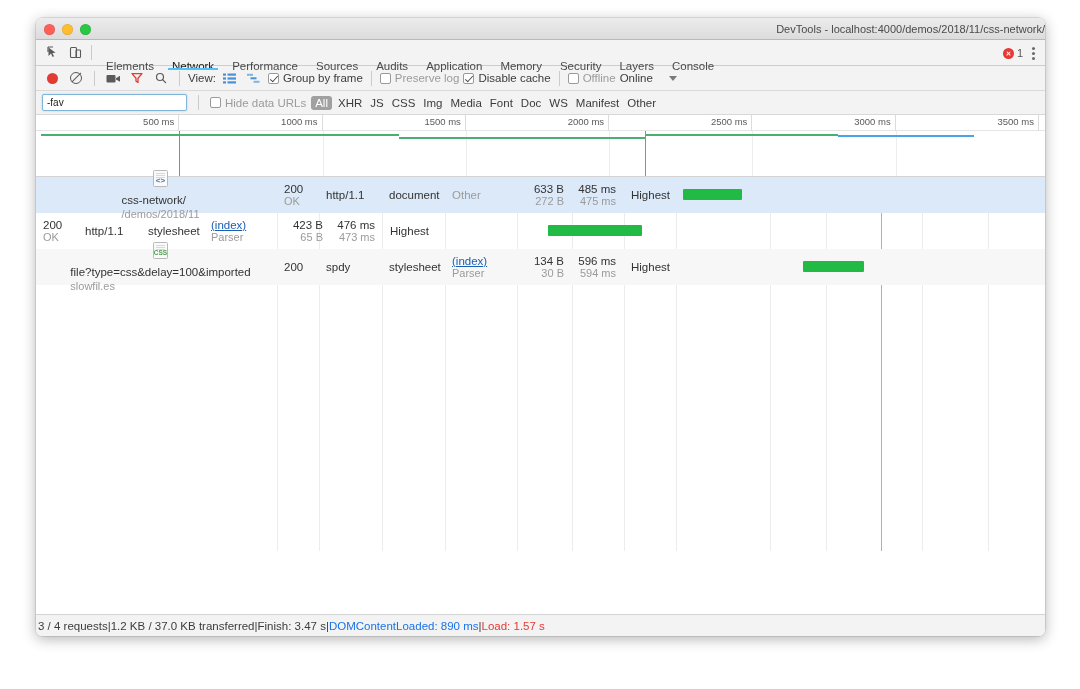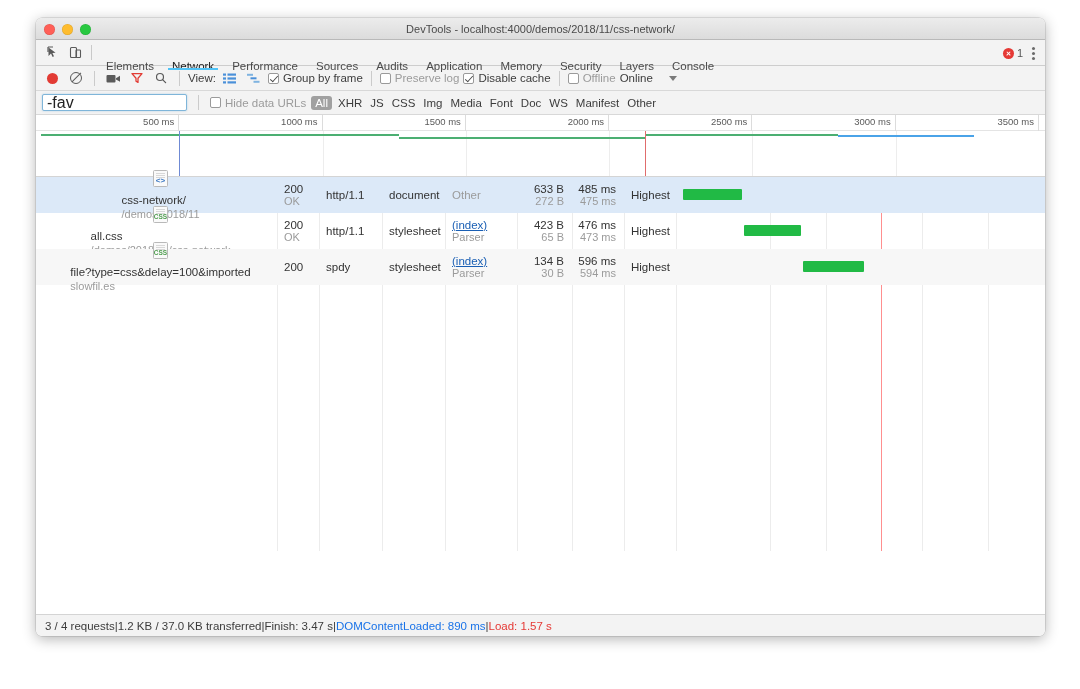--- a/index.html
+++ b/index.html
@@ -33,7 +33,7 @@
   .light.green  { background: #28c840; box-shadow: inset 0 0 0 0.5px rgba(0,0,0,.12); }
   .win-title {
     position: absolute; left: 0; right: 0; top: 0; height: 22px;
-    line-height: 22px; text-align: center;
+    line-height: 22px; text-align: right;
     font-size: 11px; color: #4a4a4a;
   }
 

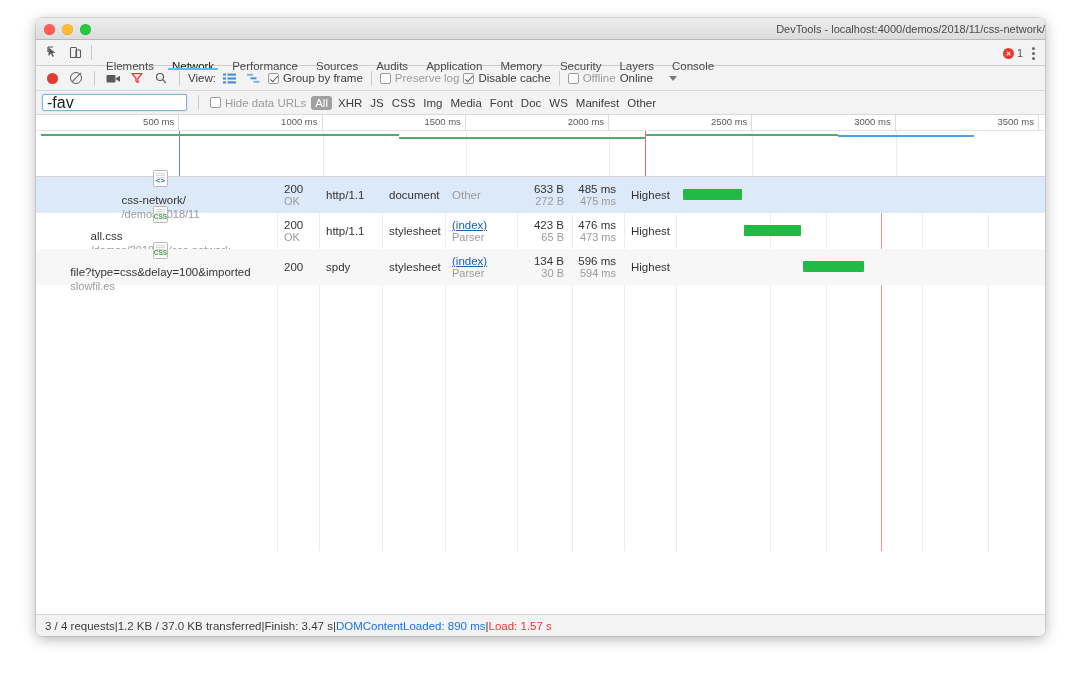--- a/index.html
+++ b/index.html
@@ -134,7 +134,7 @@
   .filter-input {
     width: 145px; height: 17px;
     border: 1px solid #7fb5d9; border-radius: 2px;
-    background: #fff; font-size: 16px; color: #222;
+    background: #fff; font-size: 10px; color: #222;
     padding: 0 4px; outline: none;
     font-family: "Liberation Sans", sans-serif;
     box-shadow: 0 0 2px rgba(90,160,210,0.45);

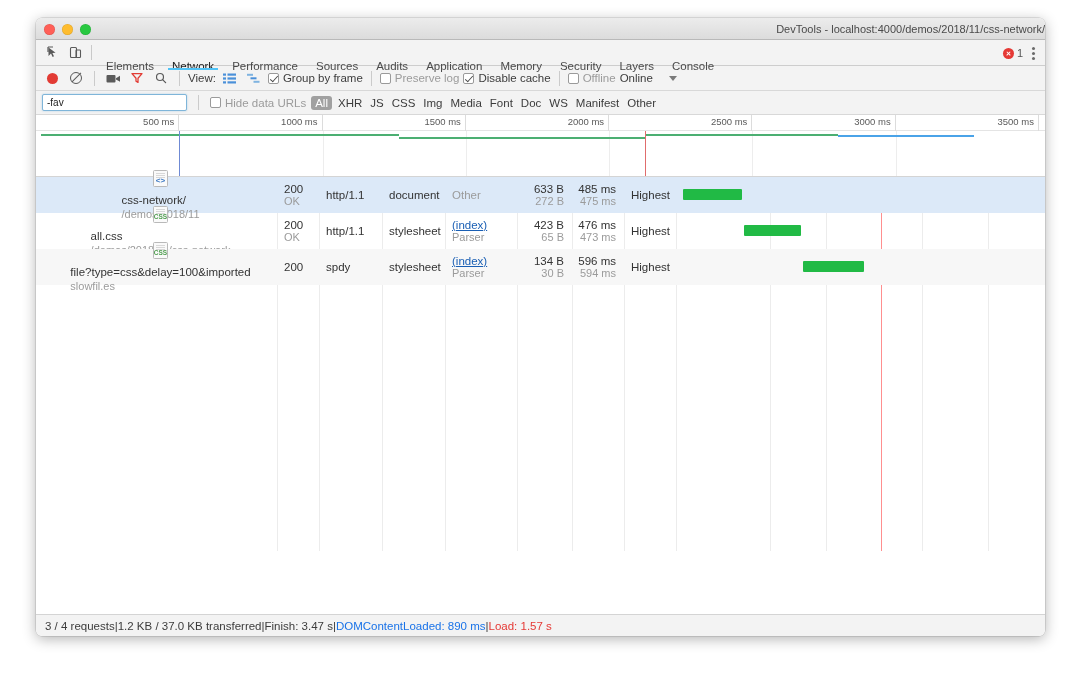--- a/index.html
+++ b/index.html
@@ -464,15 +464,6 @@
       </div>
 
       <div class="row">
-        <div class="cell name-cell" style="width:241px">
-          <span class="fileicon">
-              <span class="tag css">CSS</span>
-            </span>
-          <span class="name-txt">
-            <span>all.css</span><br>
-            <span class="sub">/demos/2018/11/css-network</span>
-          </span>
-        </div>
         <div class="cell" style="width:42px">
           <span>200</span>
           <span class="sub">OK</span>

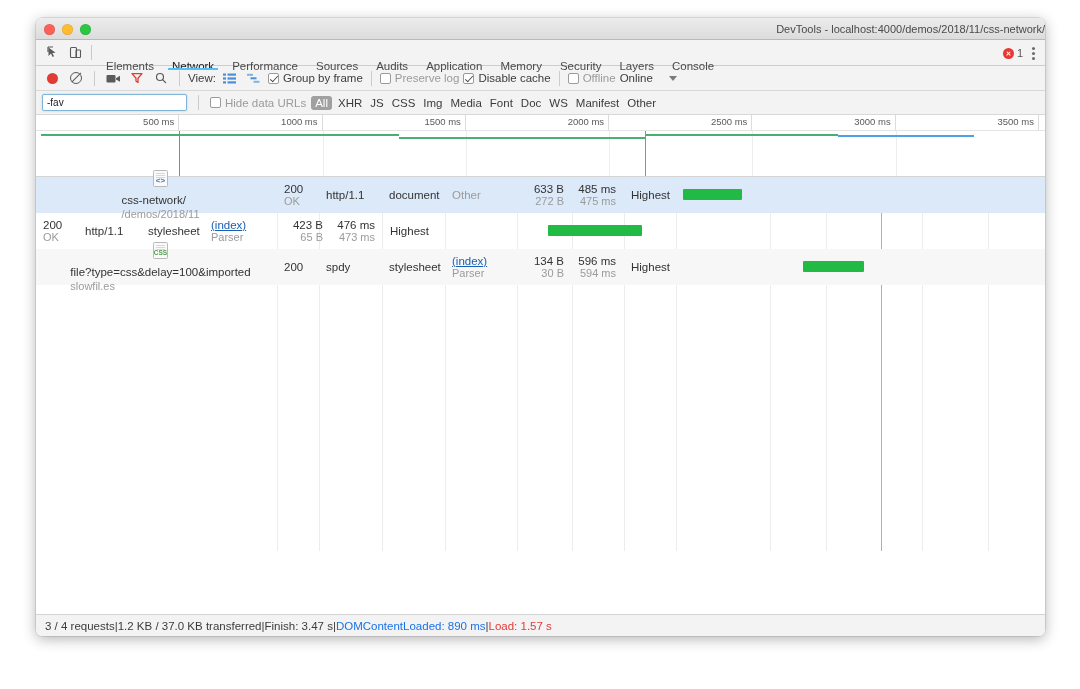--- a/index.html
+++ b/index.html
@@ -222,7 +222,7 @@
   
   .statusbar {
     position: absolute; left: 0; right: 0; bottom: 0; height: 22px;
-    display: flex; align-items: center; padding-left: 9px;
+    display: flex; align-items: center; padding-left: 2px;
     background: #f3f3f3; border-top: 1px solid #d4d4d4;
     font-size: 11.5px; color: #3c3c3c; gap: 0;
   }

